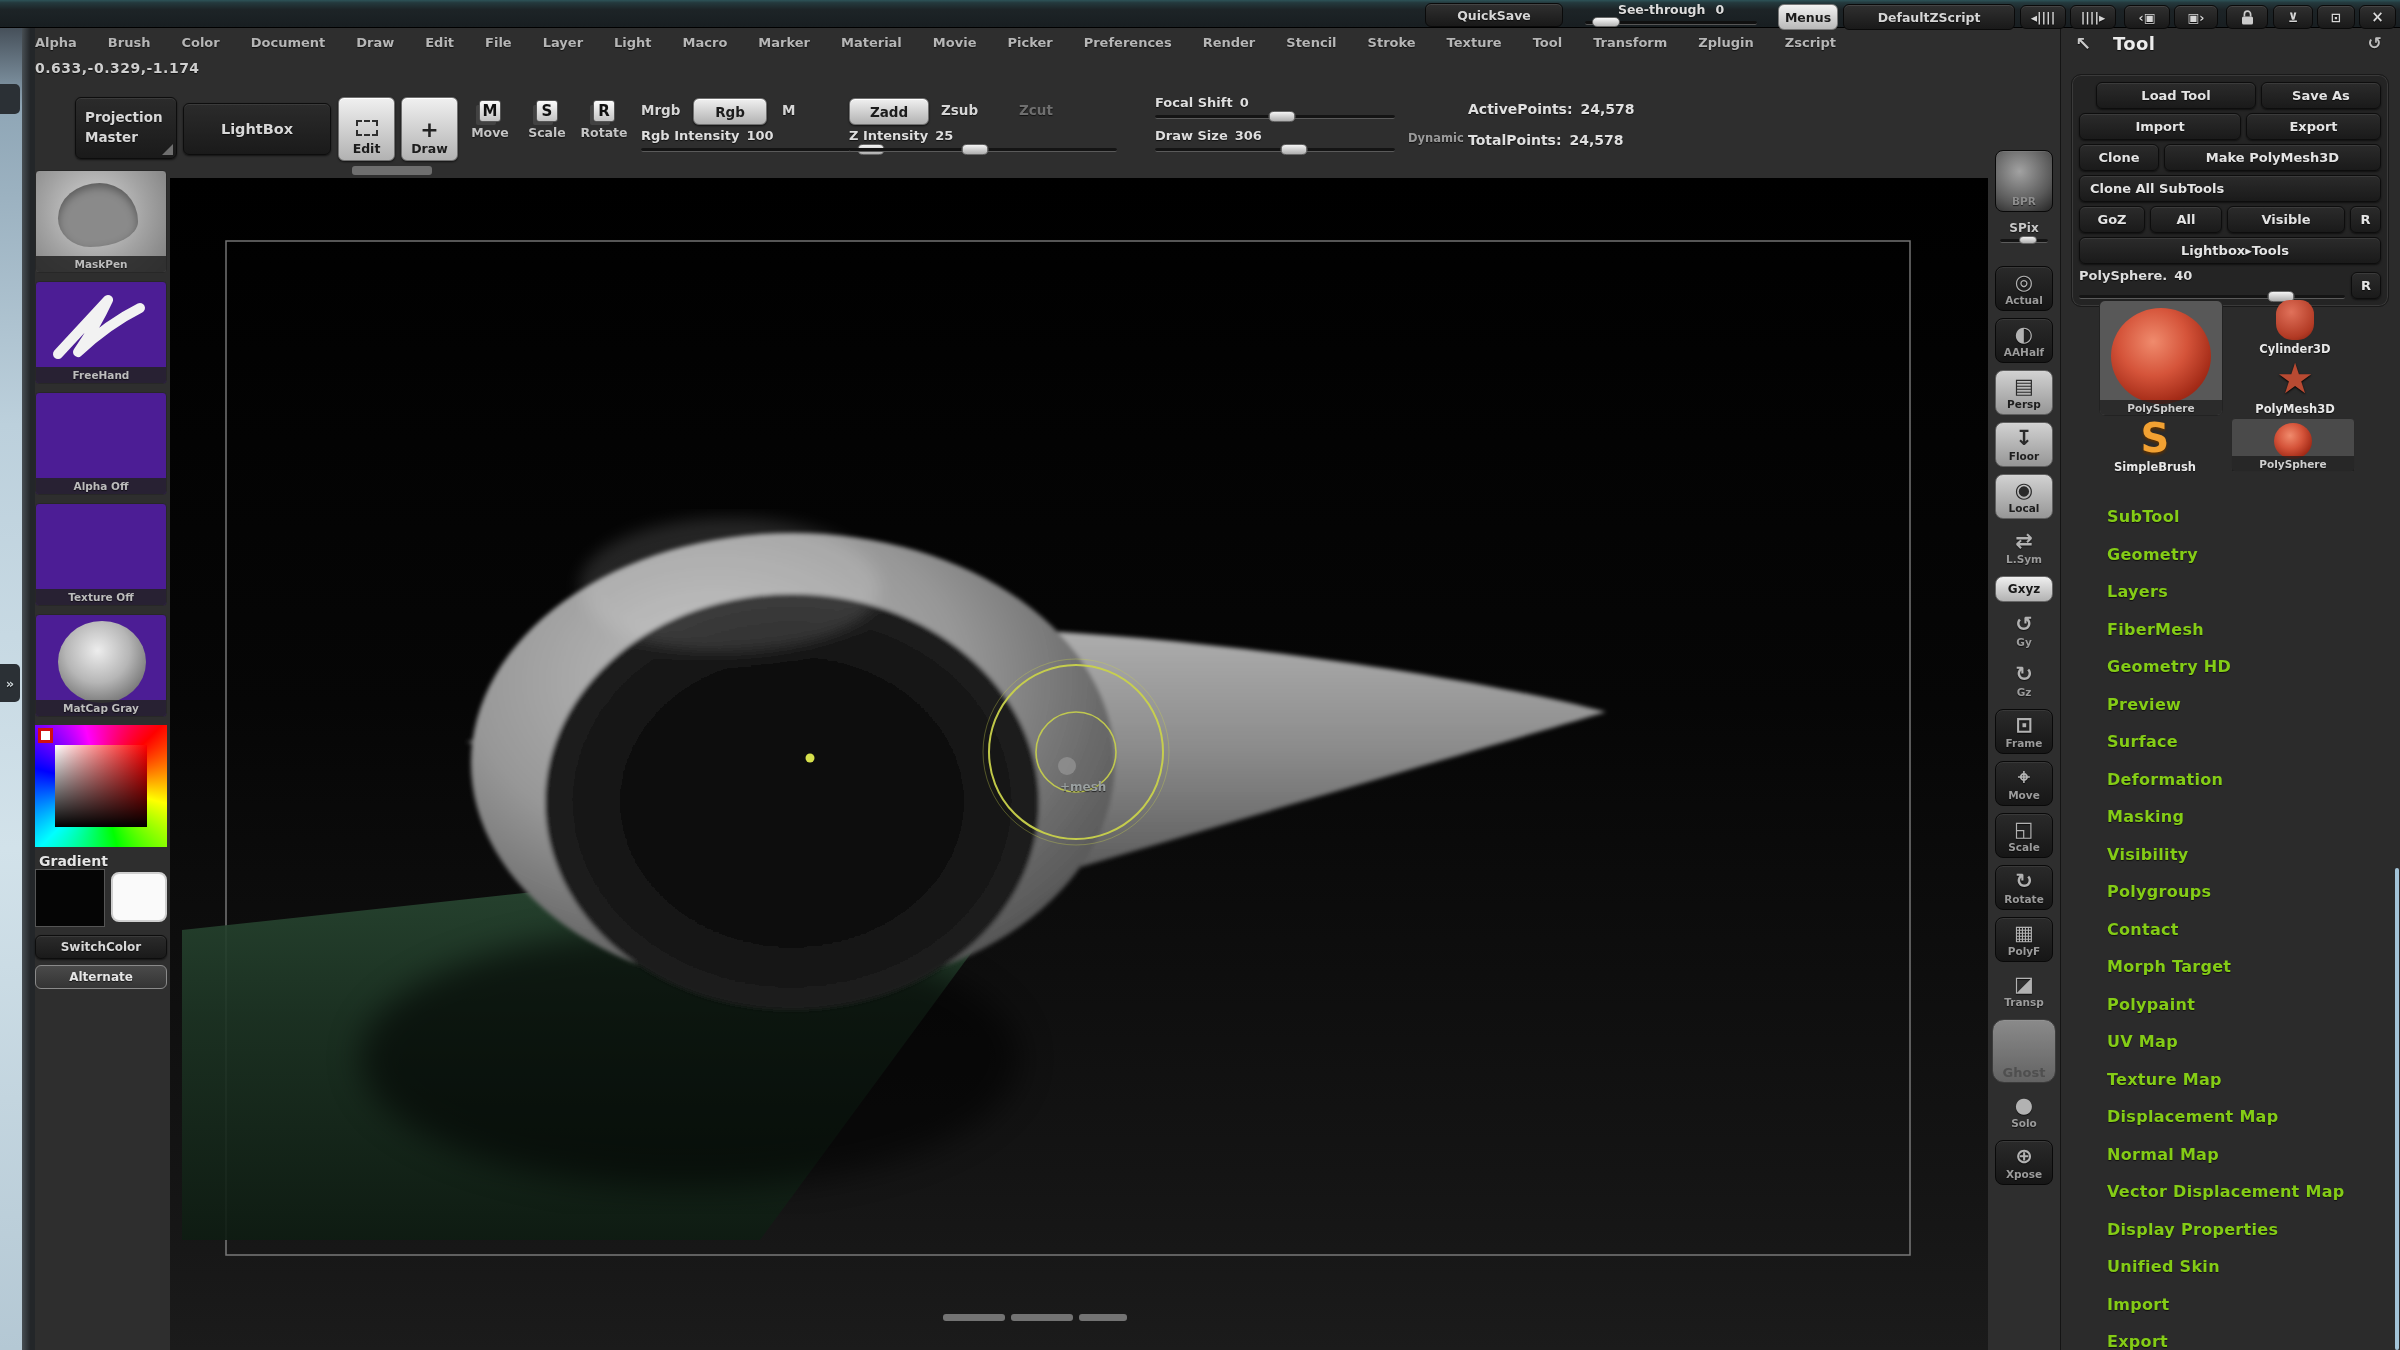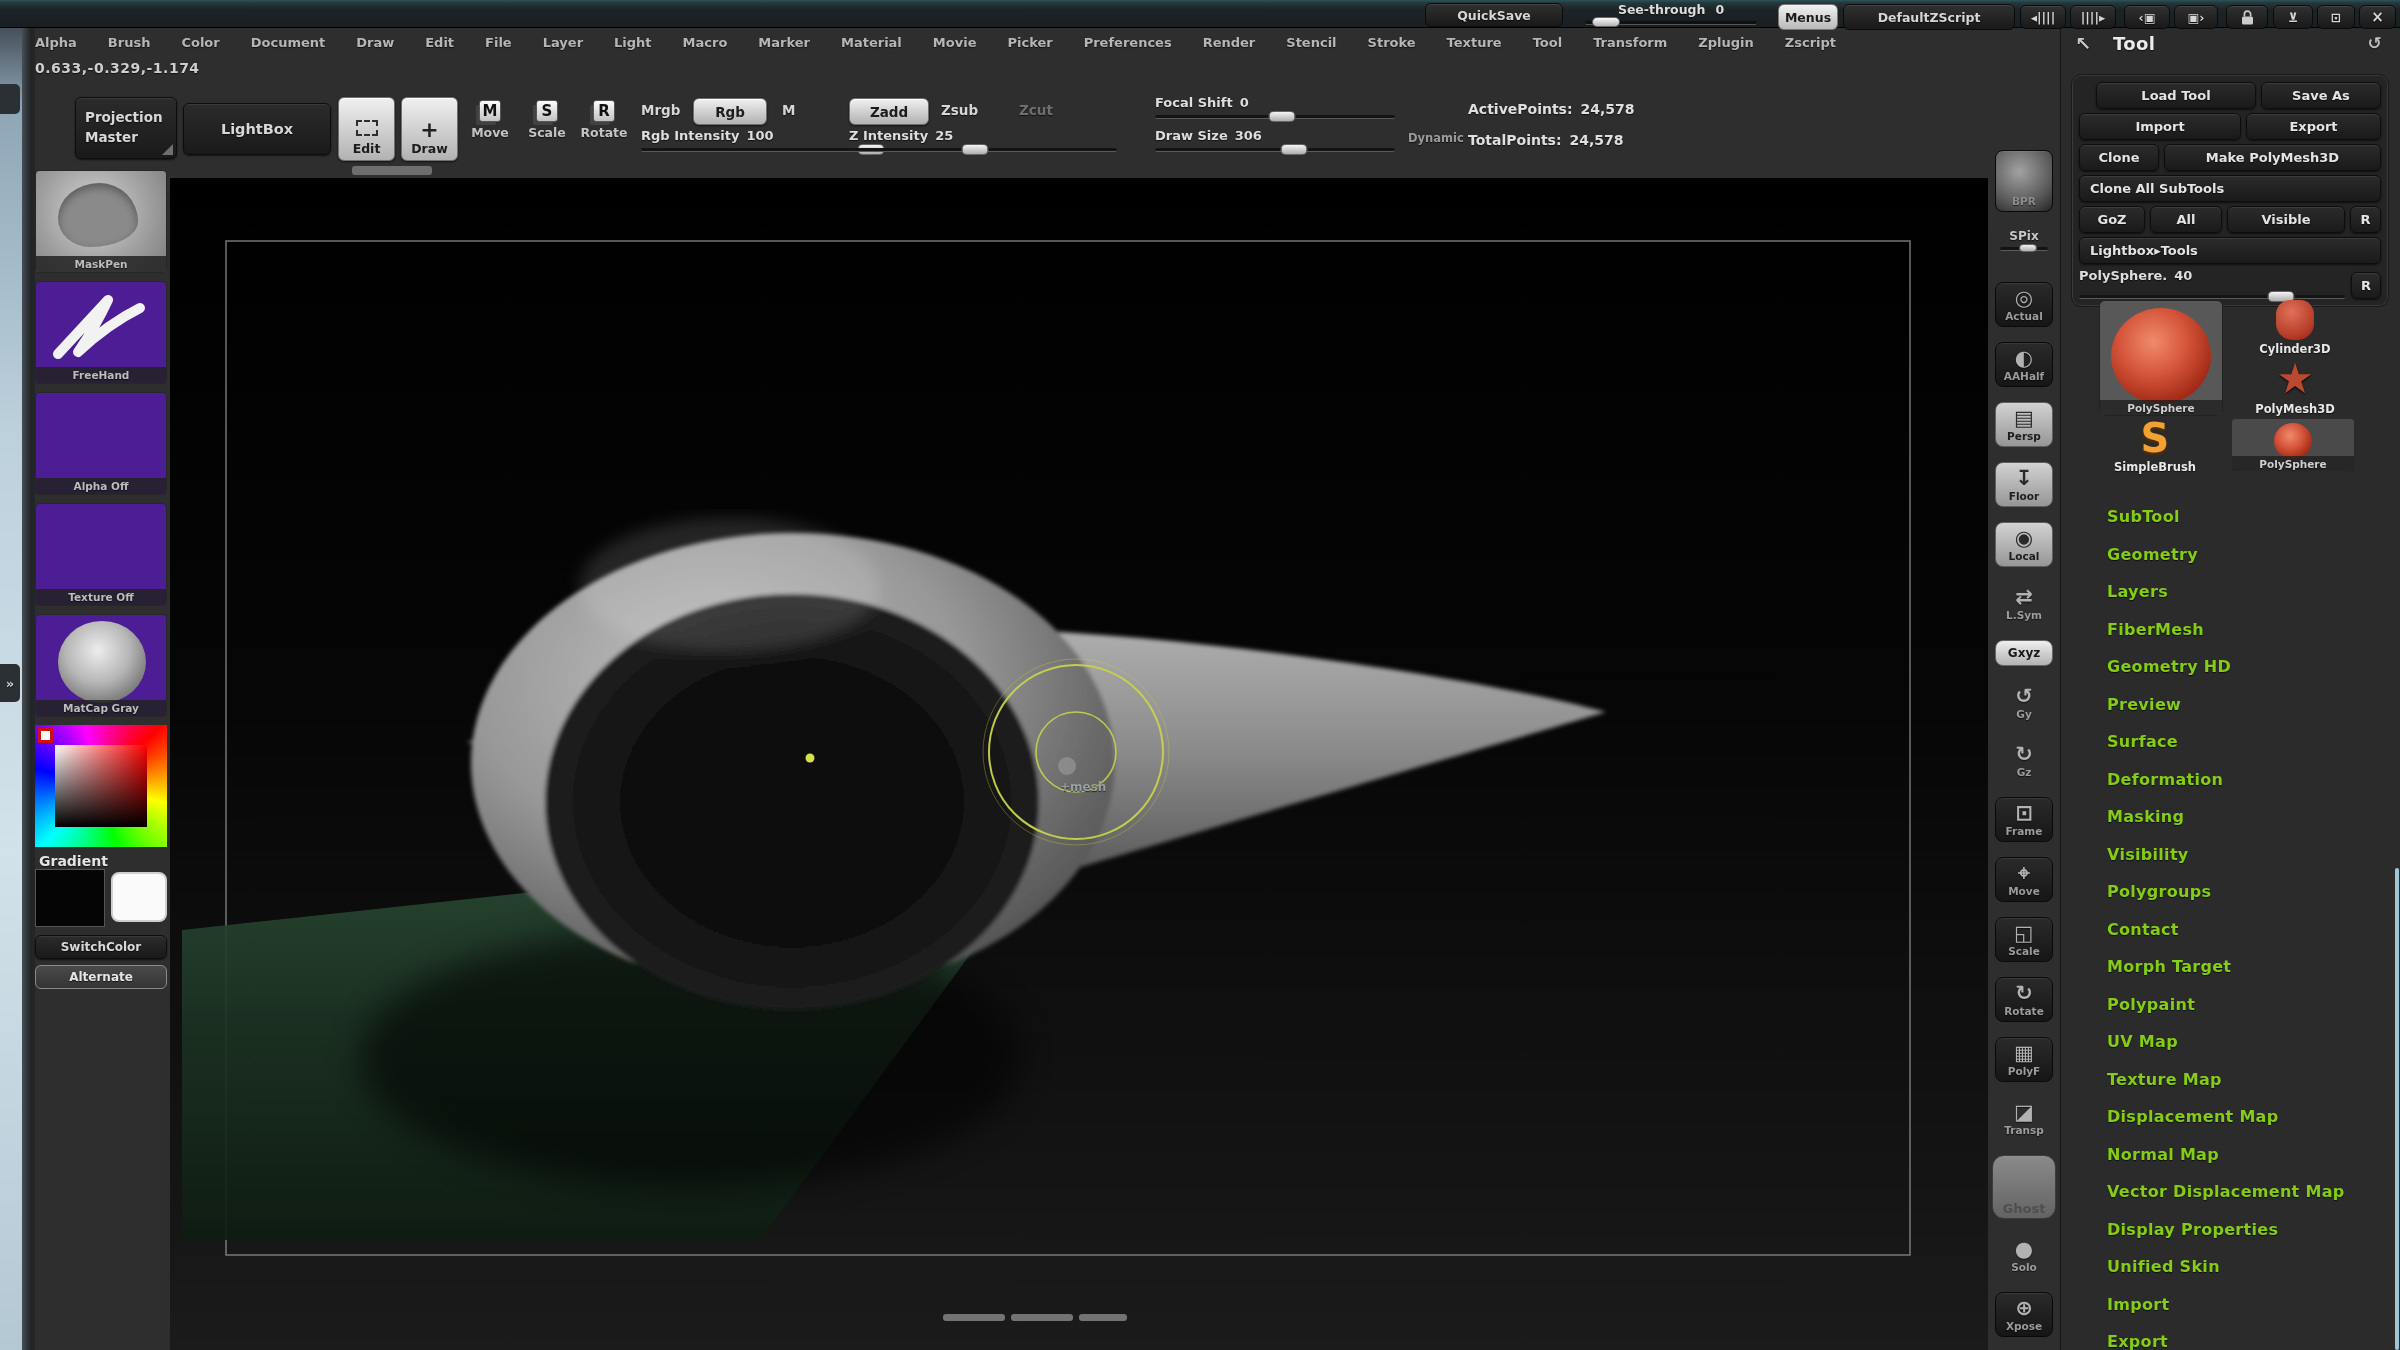--- a/index.html
+++ b/index.html
@@ -94,7 +94,7 @@
   .canvas svg{display:block;}
   
   .right-strip{position:absolute;left:1988px;top:150px;width:72px;height:1200px;display:flex;
-    flex-direction:column;align-items:center;gap:15px;z-index:5;}
+    flex-direction:column;align-items:center;gap:7px;z-index:5;}
   .strip-item{position:relative;width:58px;min-height:40px;display:flex;flex-direction:column;
     align-items:center;justify-content:flex-end;padding:3px 0;
     background:linear-gradient(#2a2a2a,#161616);border:1px solid #090909;border-radius:8px;

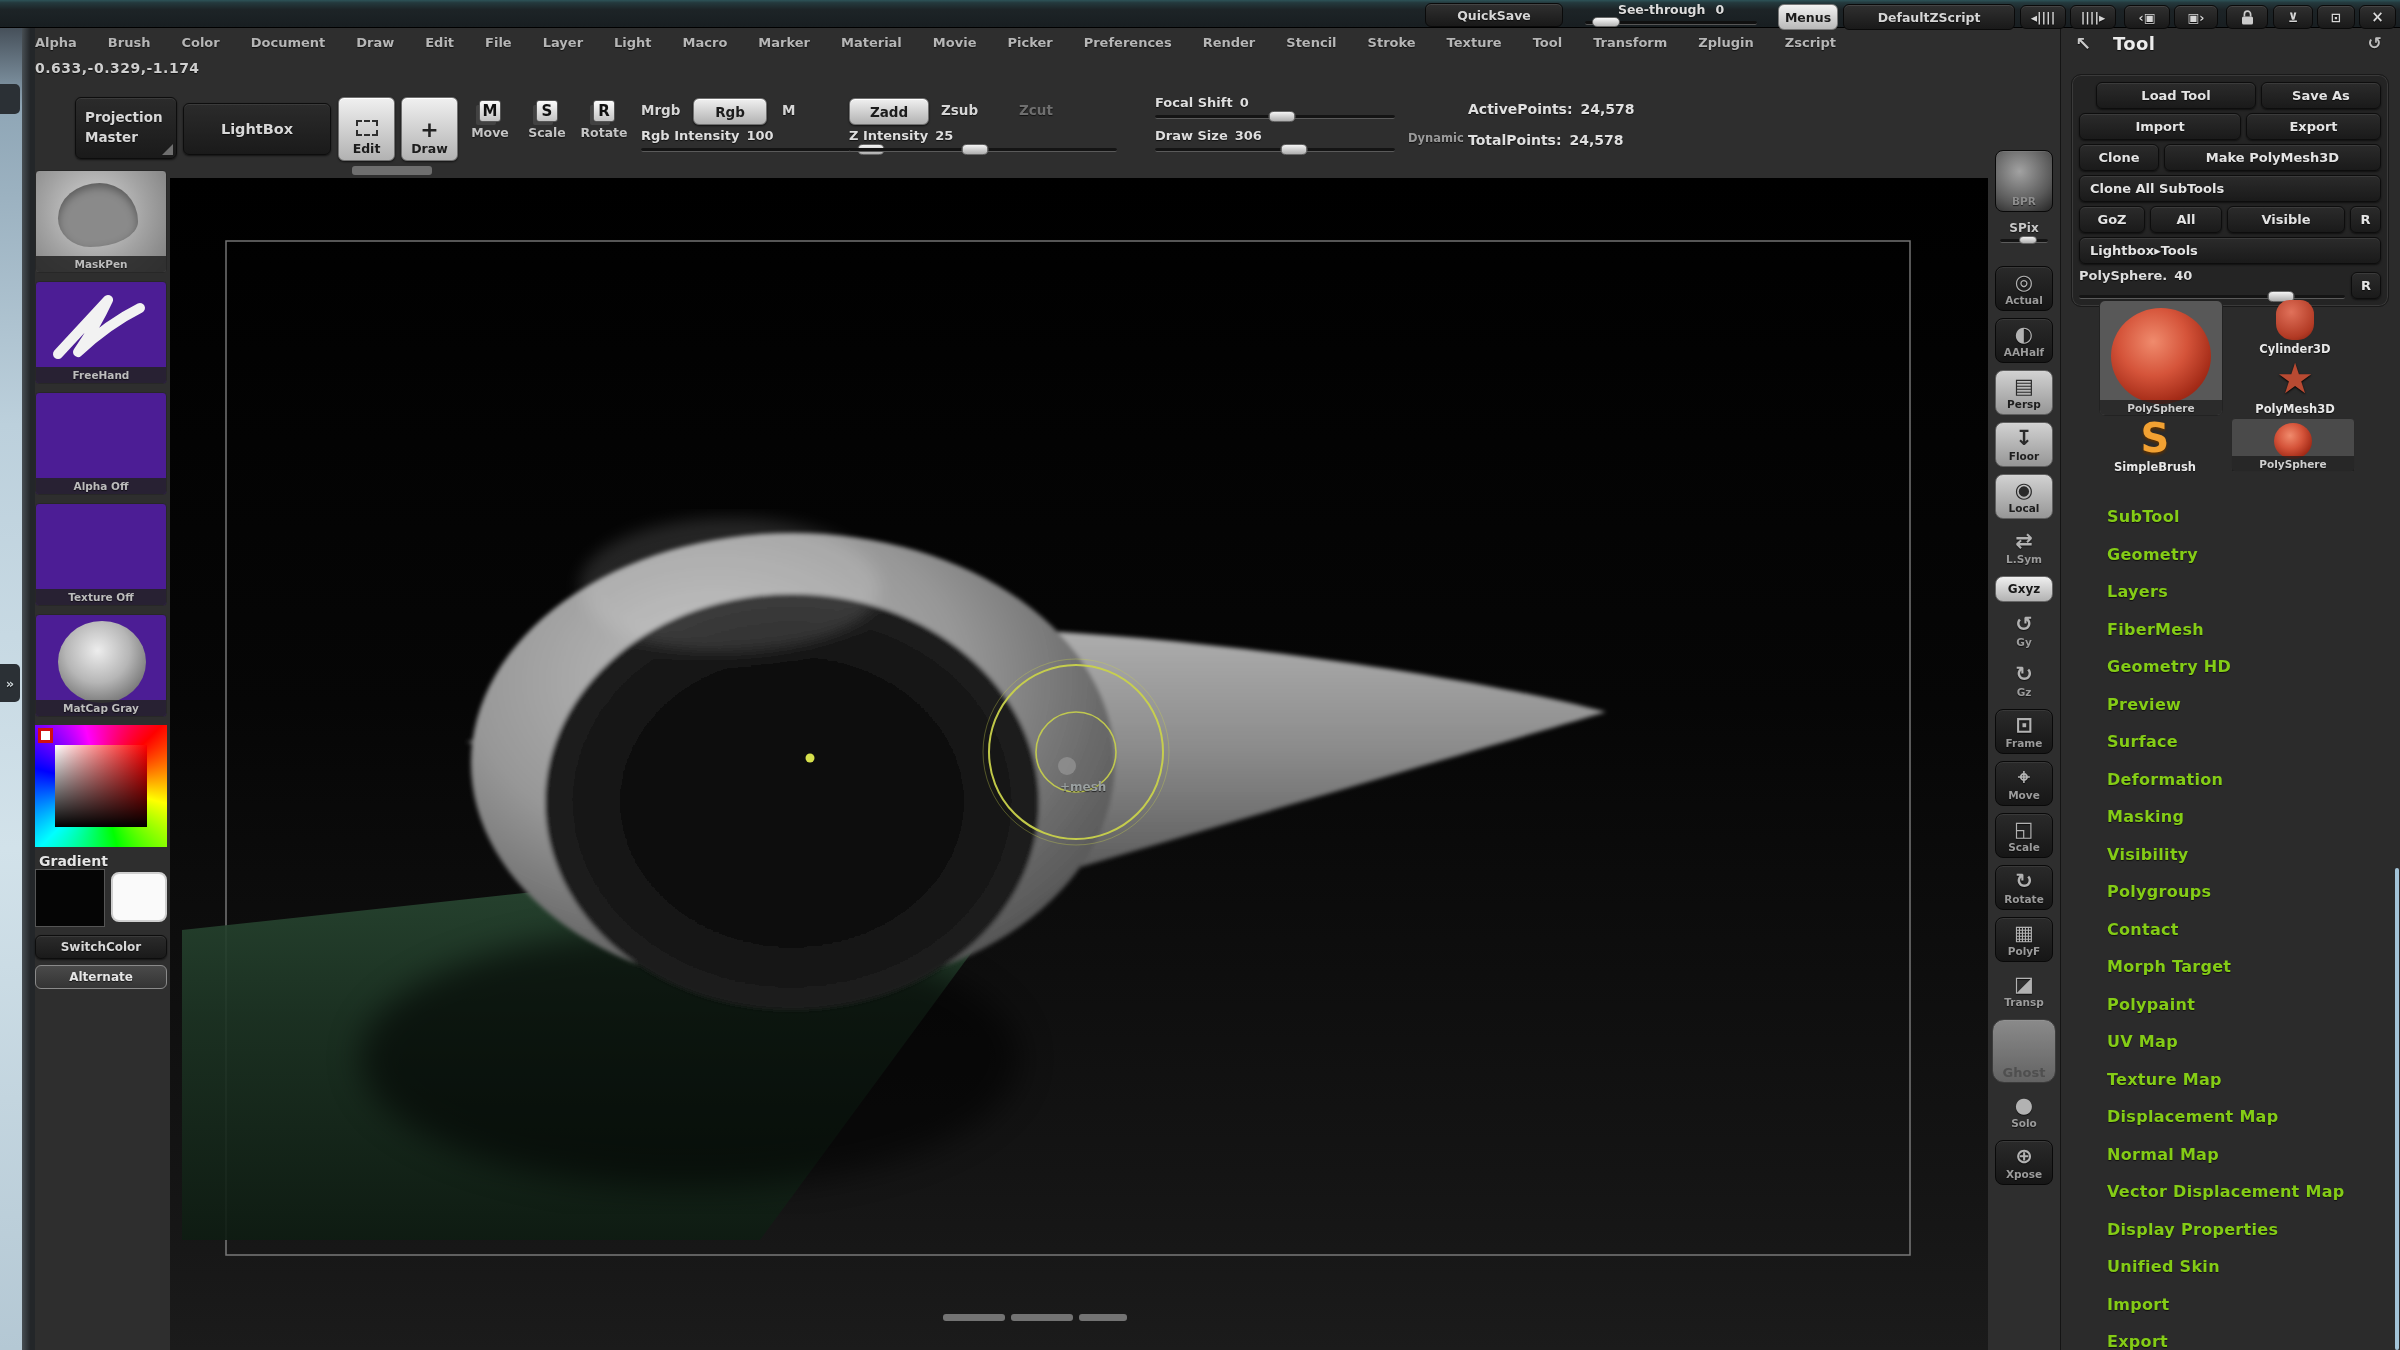--- a/index.html
+++ b/index.html
@@ -607,7 +607,7 @@
           </div>
       </div>
       <div class="tp-row">
-        <div class="tp-btn btn-dark" style="width:302px;justify-content:flex-start;padding-left:10px;">
+        <div class="tp-btn btn-dark" style="width:302px;justify-content:center;padding-left:10px;">
             <span>Lightbox▸Tools</span>
           </div>
       </div>

